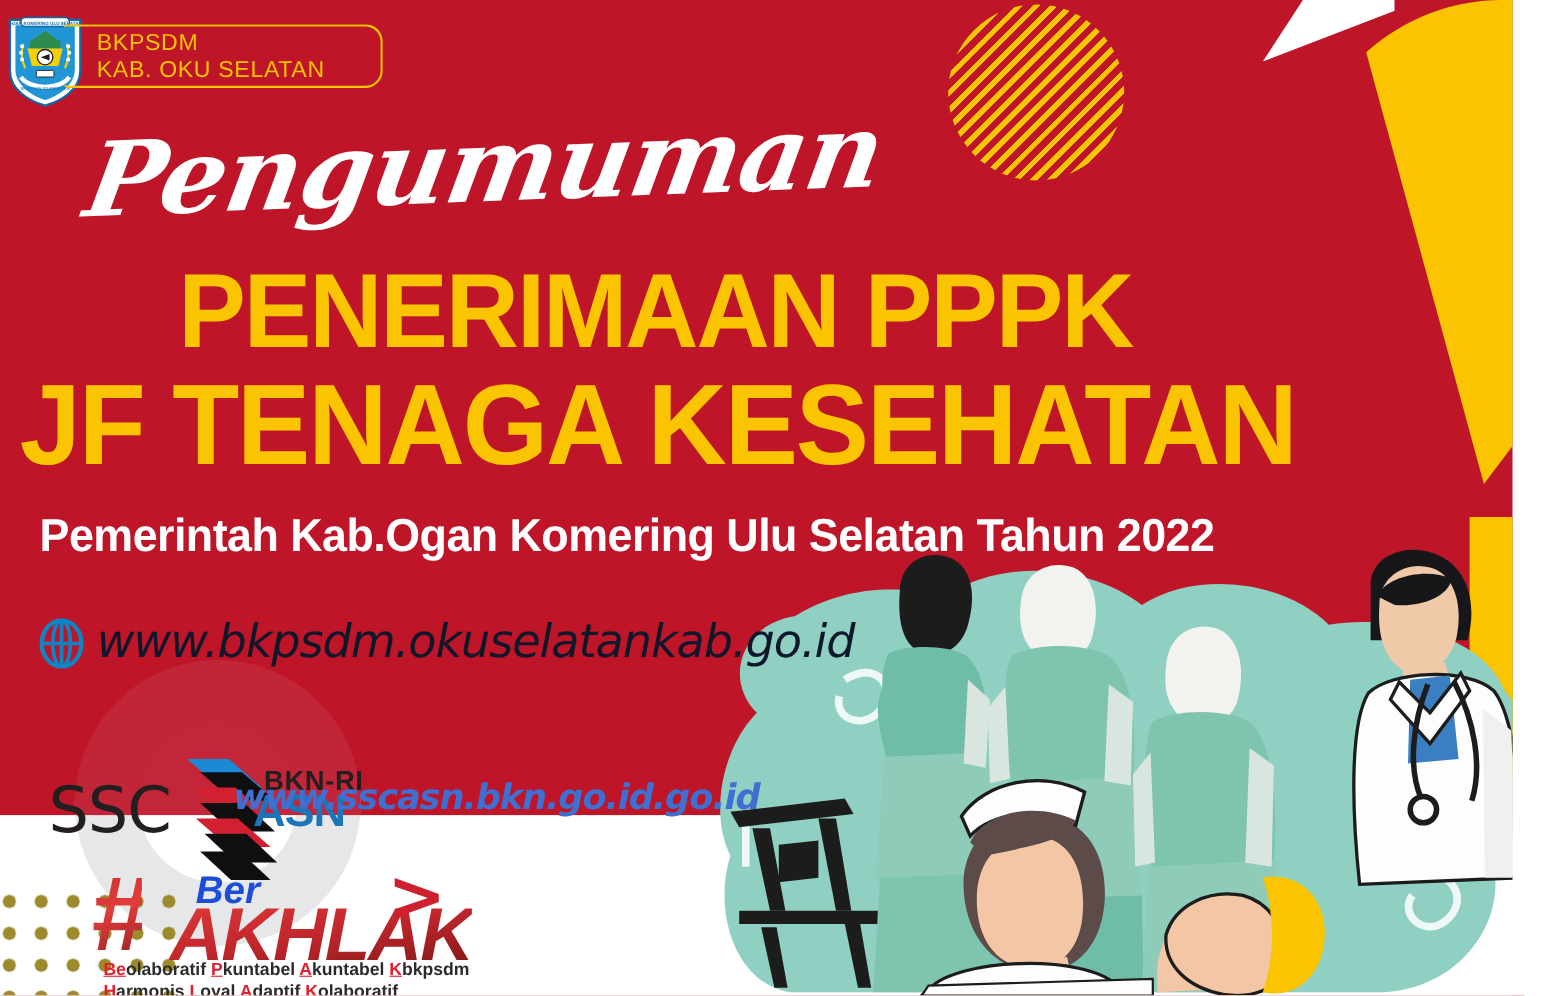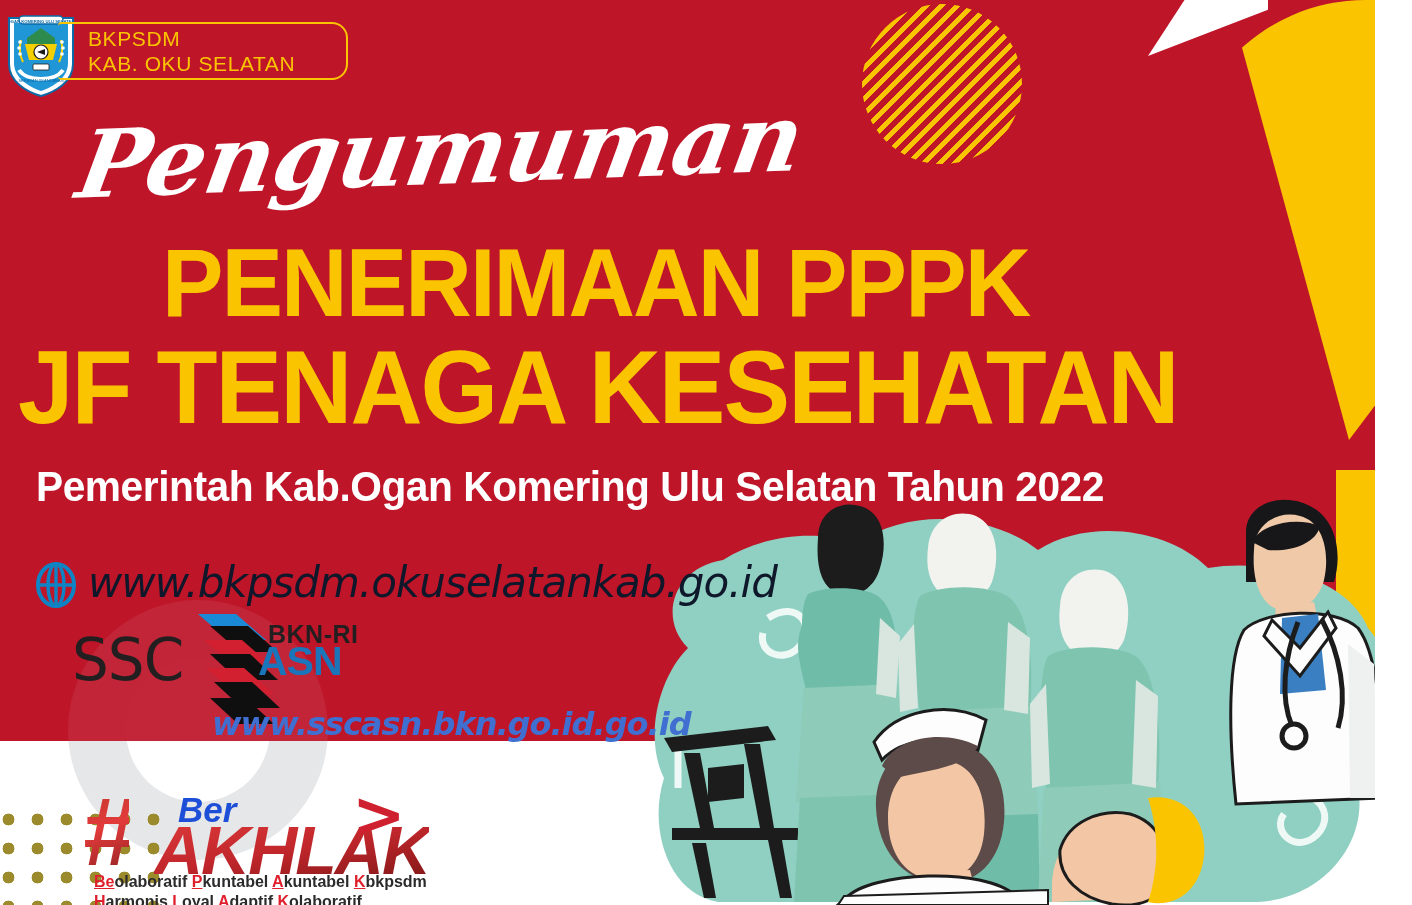--- a/index.html
+++ b/index.html
@@ -54,7 +54,7 @@
       font-family:"DejaVu Sans",sans-serif;letter-spacing:-1px;}
 
   
-  .ssc-wrap{position:absolute;left:44px;top:616px;width:320px;height:100px;margin-left:28px;}
+  .ssc-wrap{position:absolute;left:44px;top:692px;width:320px;height:100px;}
   .ssc-text{position:absolute;left:0;top:10px;font-size:58px;color:#231f20;font-weight:normal;
       font-family:"DejaVu Sans",sans-serif;letter-spacing:-1px;}
   .ssc-mark{position:absolute;left:108px;top:-10px;width:110px;height:120px;}

